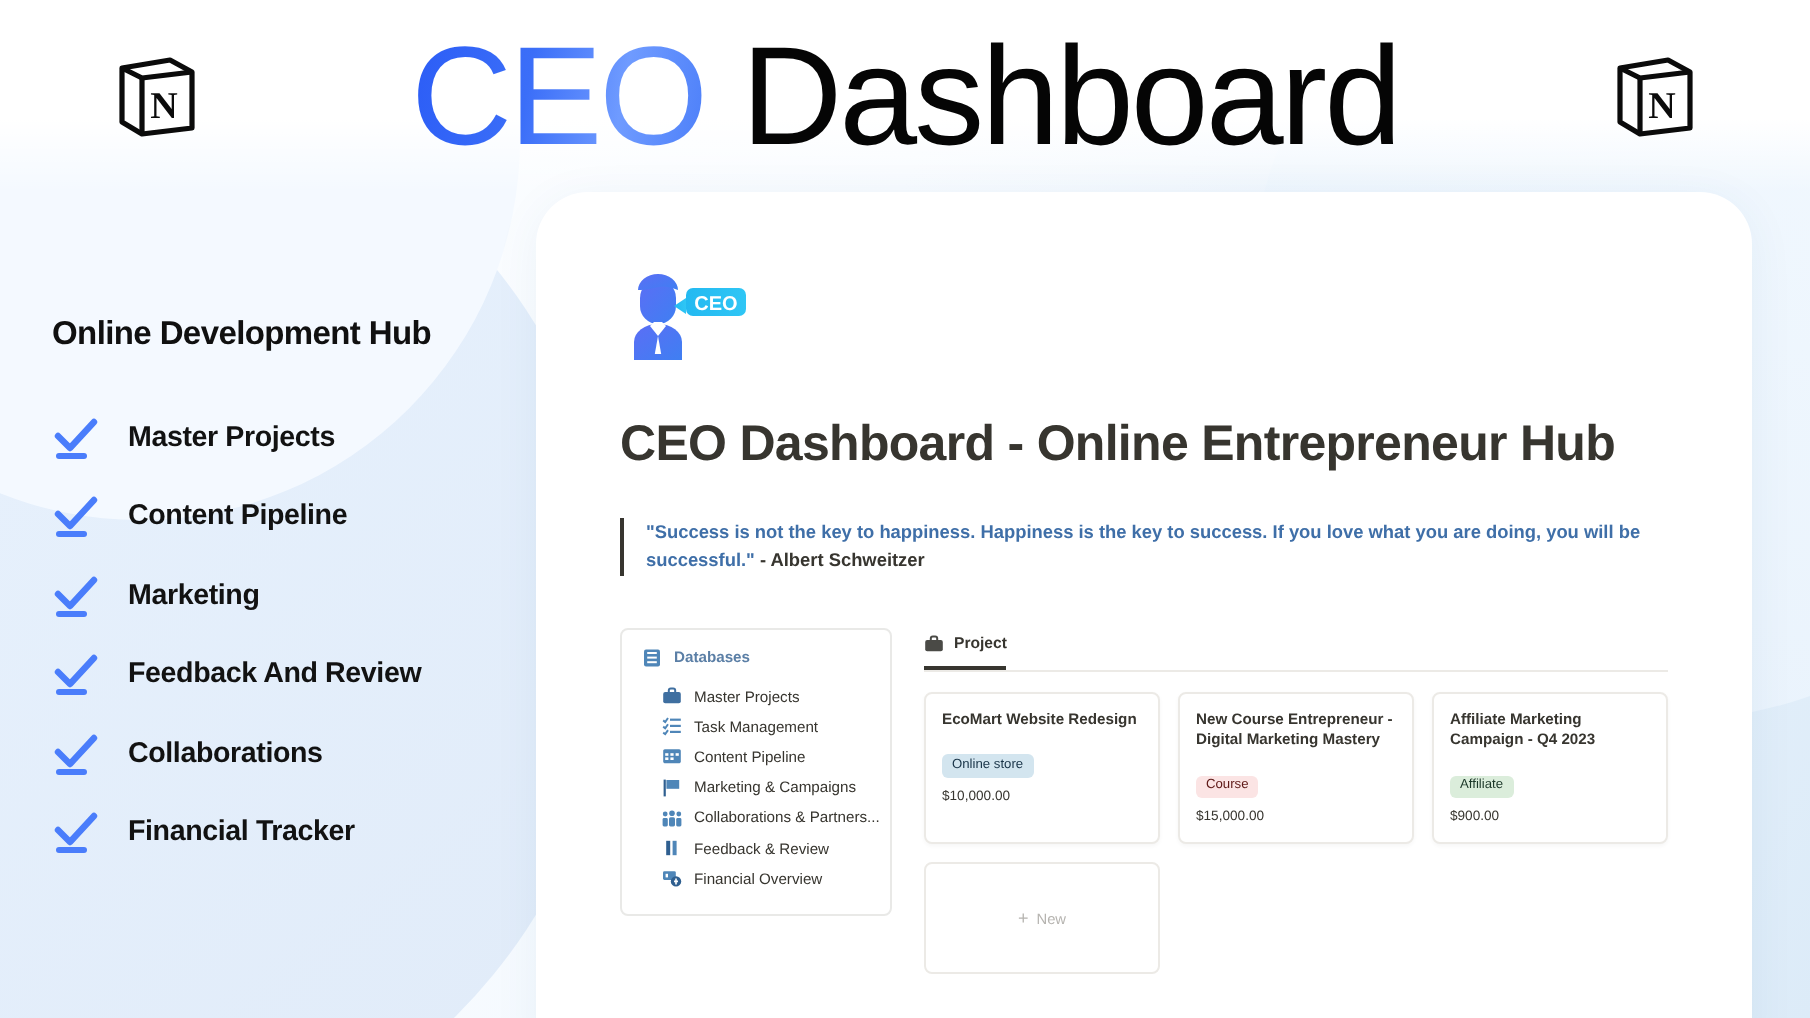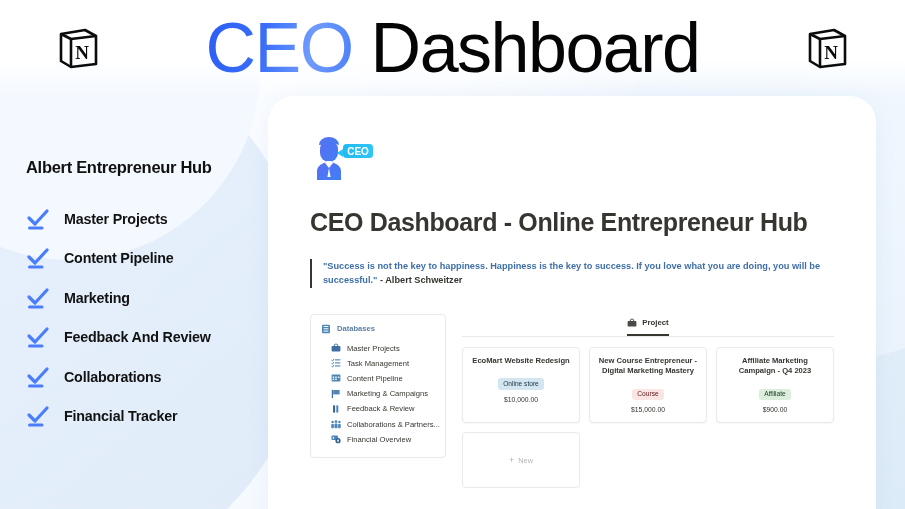--- a/index.html
+++ b/index.html
@@ -249,7 +249,7 @@
   </div>
 
   <div class="sidebar">
-    <div class="sidebar-title">Albert Entrepreneur Hub</div>
+    <div class="sidebar-title">Online Development Hub</div>
 
     <div class="side-item">
       <span class="check-wrap">

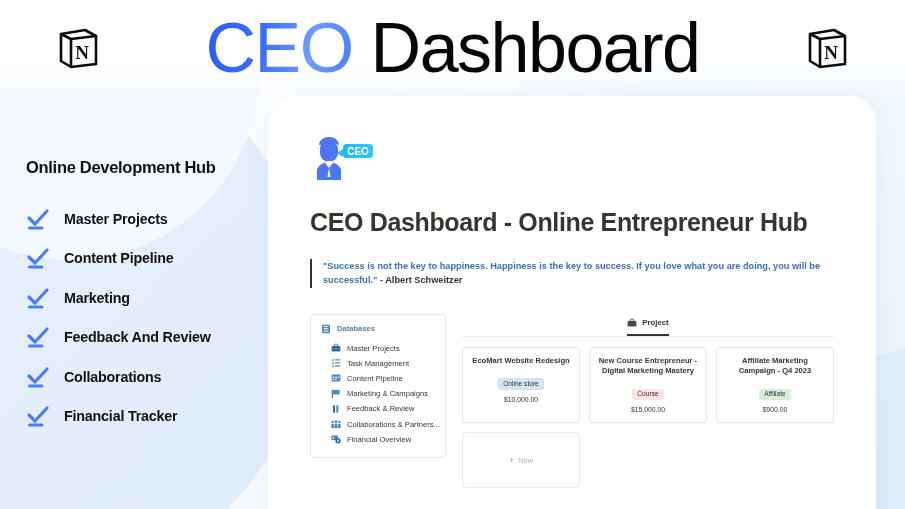--- a/index.html
+++ b/index.html
@@ -164,7 +164,7 @@
   }
   .ico { width: 10px; height: 10px; flex: none; display: block; }
 
-  .board { flex: 1; text-align: center; }
+  .board { flex: 1; }
   .board-tabbar {
     border-bottom: 1px solid #eceae6;
     margin-bottom: 10px;

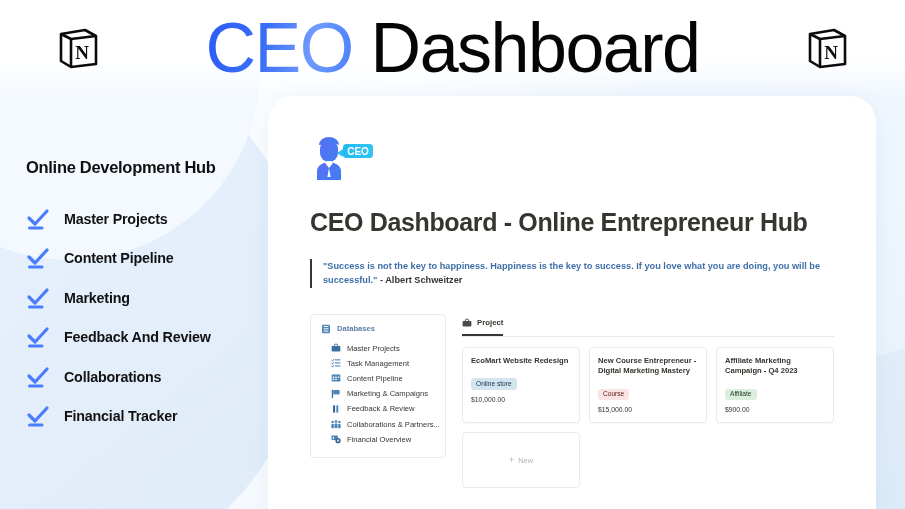--- a/index.html
+++ b/index.html
@@ -411,16 +411,6 @@
           <div class="db-item">
             <span class="ico">
               <svg viewBox="0 0 10 10" width="10" height="10">
-                <rect x="2.1" y="1.4" width="2" height="7.2" fill="#2f5f90"></rect>
-                <rect x="5.3" y="1.4" width="2" height="7.2" fill="#4f86b8"></rect>
-              </svg>
-            </span>
-            <span>Feedback &amp; Review</span>
-          </div>
-
-          <div class="db-item">
-            <span class="ico">
-              <svg viewBox="0 0 10 10" width="10" height="10">
                 <circle cx="1.6" cy="3" r="1.2" fill="#4f86b8"></circle>
                 <circle cx="5" cy="2.6" r="1.4" fill="#4f86b8"></circle>
                 <circle cx="8.4" cy="3" r="1.2" fill="#4f86b8"></circle>
@@ -430,6 +420,16 @@
               </svg>
             </span>
             <span>Collaborations &amp; Partners...</span>
+          </div>
+
+          <div class="db-item">
+            <span class="ico">
+              <svg viewBox="0 0 10 10" width="10" height="10">
+                <rect x="2.1" y="1.4" width="2" height="7.2" fill="#2f5f90"></rect>
+                <rect x="5.3" y="1.4" width="2" height="7.2" fill="#4f86b8"></rect>
+              </svg>
+            </span>
+            <span>Feedback &amp; Review</span>
           </div>
 
           <div class="db-item">

